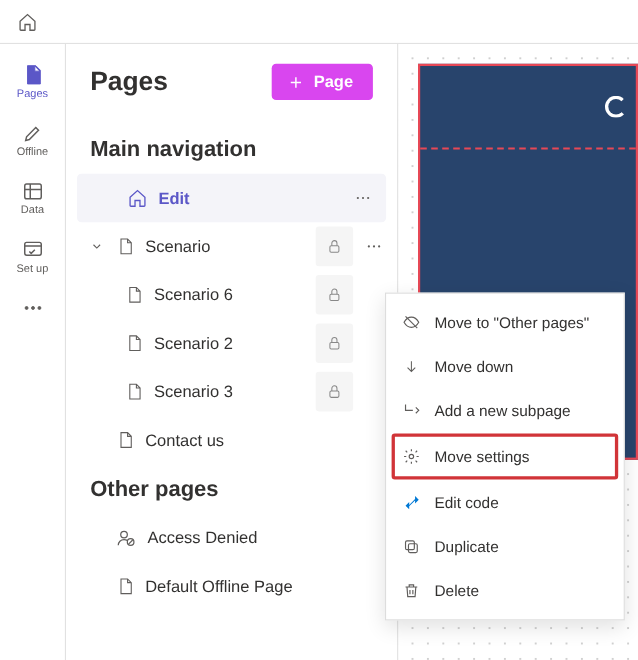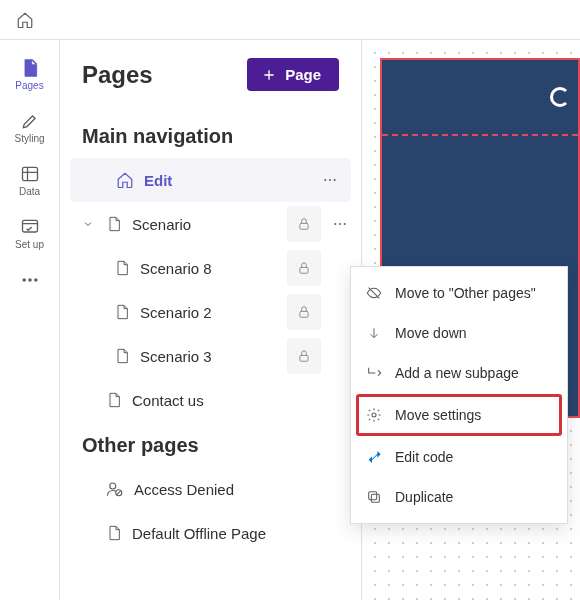--- a/index.html
+++ b/index.html
@@ -19,7 +19,7 @@
   .panel { width: 335px; border-right: 1px solid #e1e1e1; padding: 18px 0 0 0; position: relative; }
   .panel-head { display: flex; align-items: center; justify-content: space-between; padding: 0 22px 22px 22px; }
   .panel-head h1 { font-size: 24px; font-weight: 700; color: #323130; }
-  .add-btn { background: #4c1d95; color: #fff; border: none; border-radius: 4px; padding: 8px 18px 8px 14px; font-size: 15px; font-weight: 600; display: flex; align-items: center; gap: 8px; cursor: pointer; }
+  .add-btn { background: #d946ef; color: #fff; border: none; border-radius: 4px; padding: 8px 18px 8px 14px; font-size: 15px; font-weight: 600; display: flex; align-items: center; gap: 8px; cursor: pointer; }
 
   .section-title { font-size: 20px; font-weight: 700; padding: 12px 22px 10px; }
 

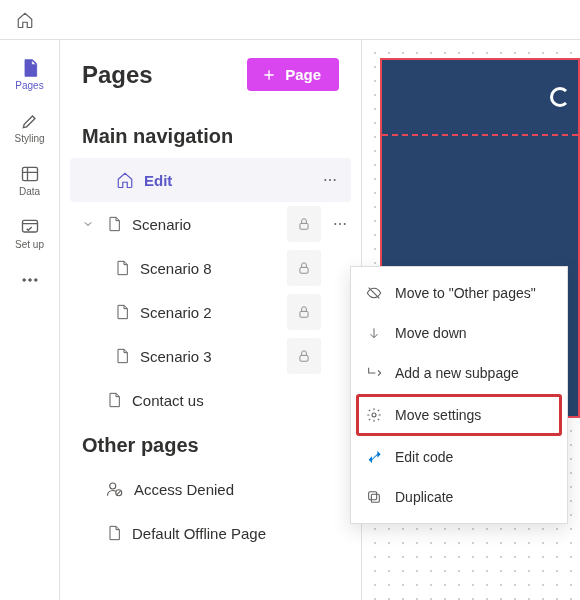--- a/index.html
+++ b/index.html
@@ -74,7 +74,7 @@
       <svg width="20" height="20" viewBox="0 0 24 24" fill="none" stroke="currentColor" stroke-width="1.6">
           <path d="M4 20l4-1 10-10-3-3L5 16zM15 6l3 3"></path>
         </svg>
-      <span class="lbl">Styling</span>
+      <span class="lbl">Offline</span>
     </div>
     <div class="rail-item">
       <svg width="20" height="20" viewBox="0 0 24 24" fill="none" stroke="currentColor" stroke-width="1.6">

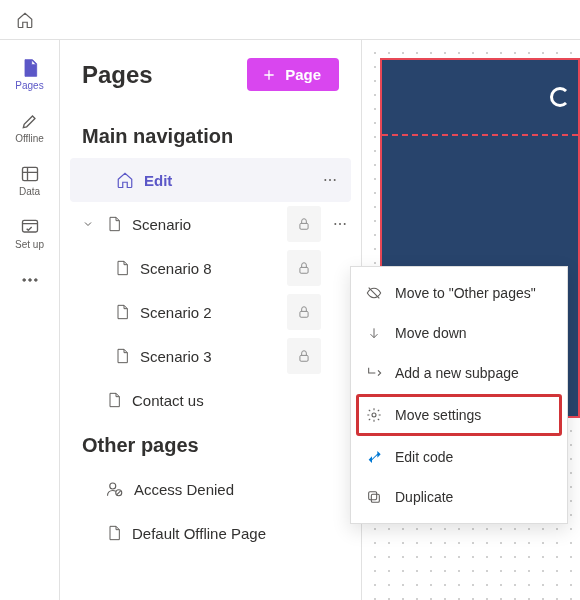--- a/index.html
+++ b/index.html
@@ -173,7 +173,7 @@
                 <path d="M6 2h9l5 5v15H6zM15 2v5h5"></path>
               </svg>
             </span>
-          <span class="label">Scenario 8</span>
+          <span class="label">Scenario 6</span>
         </div>
         <div class="tail">
           <span class="lock">

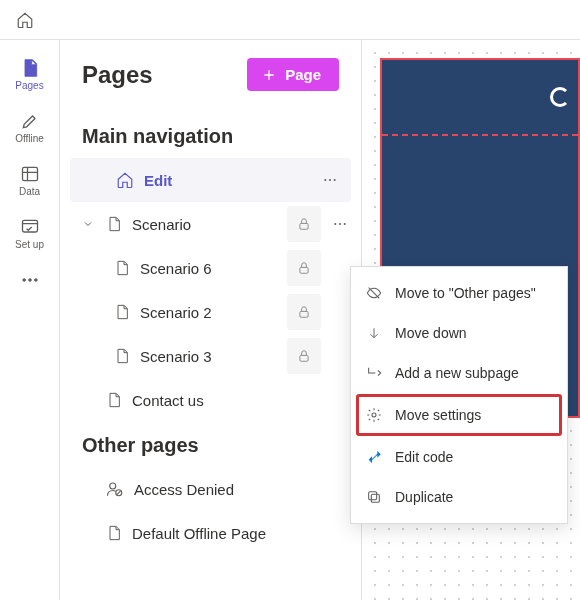--- a/index.html
+++ b/index.html
@@ -333,6 +333,14 @@
       </span>
     <span>Duplicate</span>
   </div>
+  <div class="cm-item">
+    <span class="ci">
+        <svg width="16" height="16" viewBox="0 0 24 24" fill="none" stroke="currentColor" stroke-width="1.6">
+          <path d="M4 7h16M9 7V4h6v3M6 7l1 13h10l1-13M10 11v6M14 11v6"></path>
+        </svg>
+      </span>
+    <span>Delete</span>
+  </div>
 </div>
 
 </body></html>

